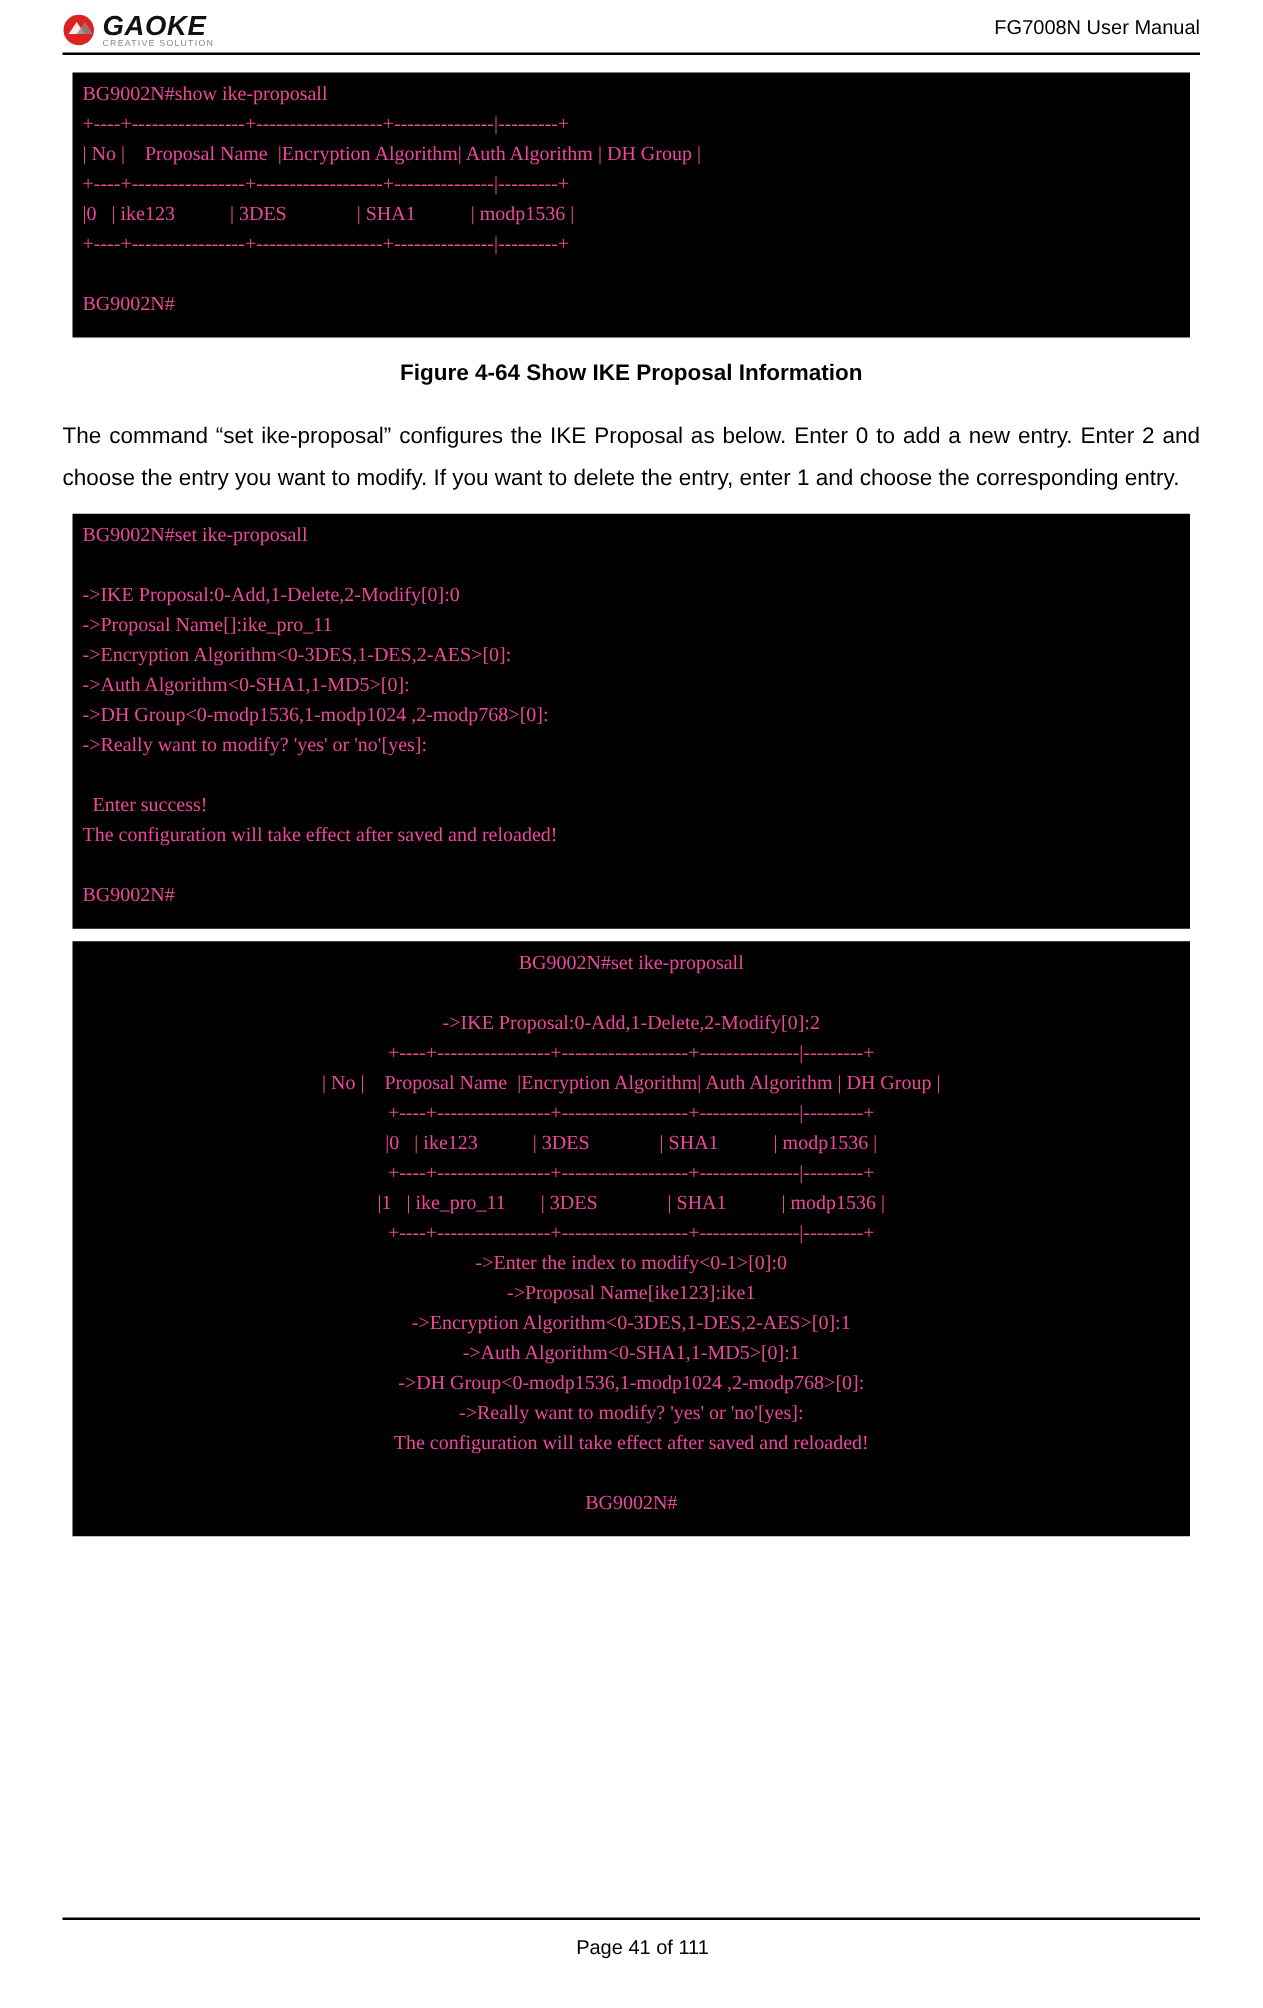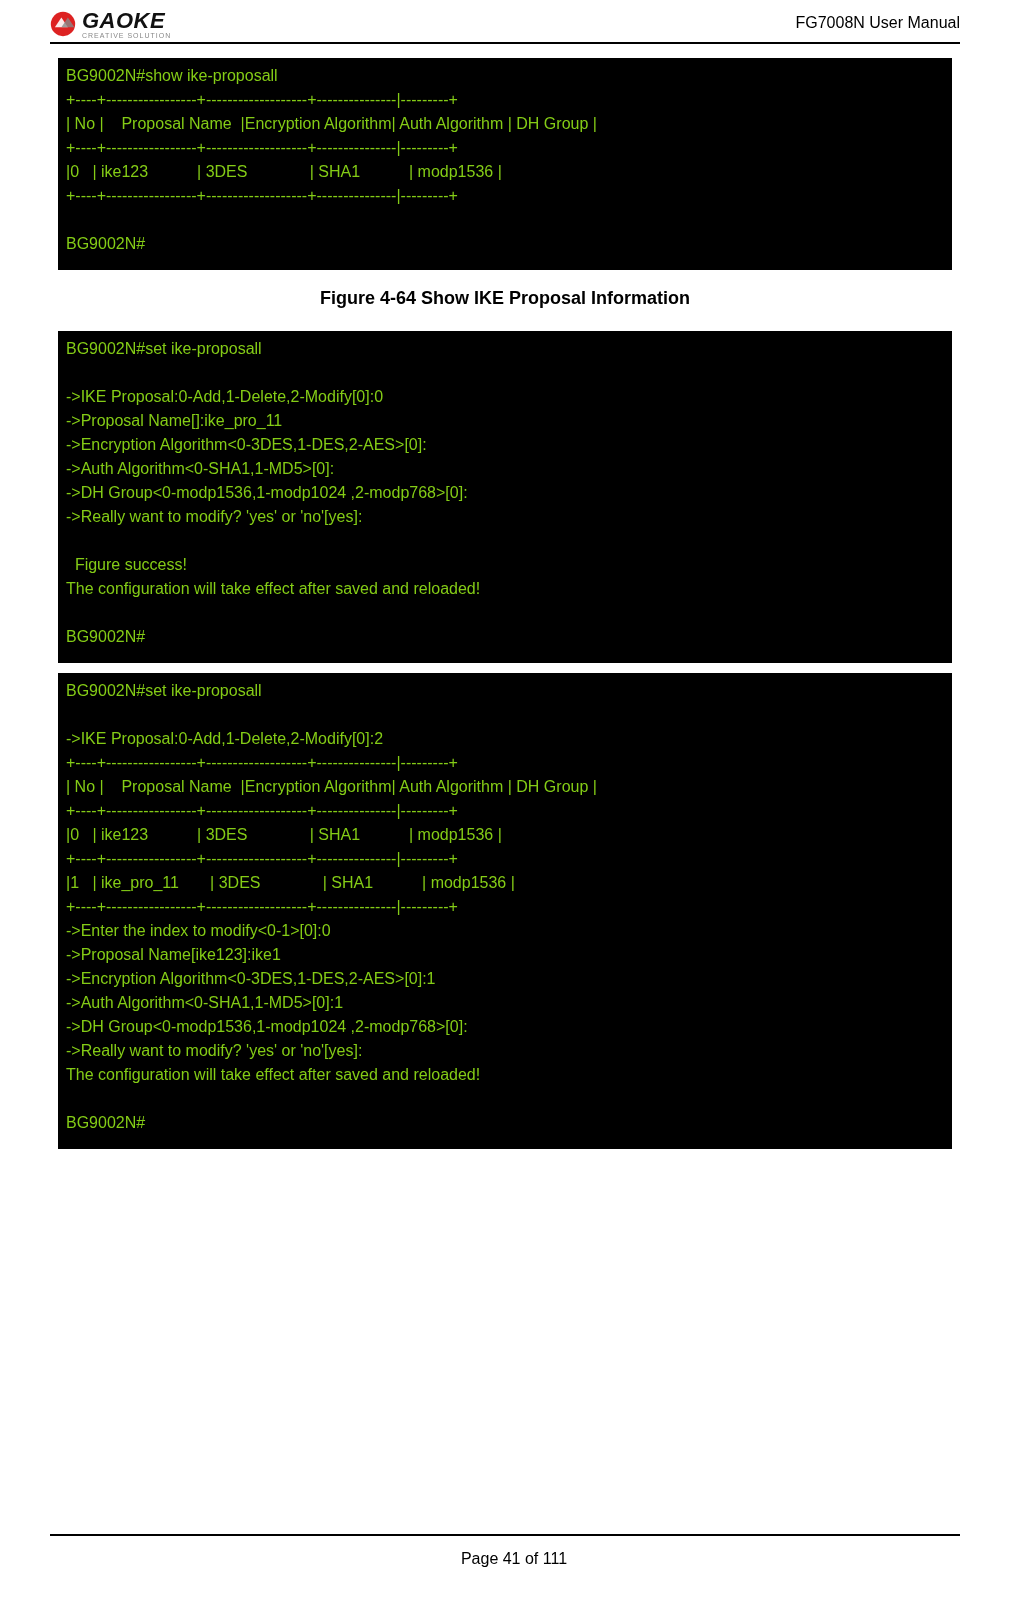--- a/index.html
+++ b/index.html
@@ -67,8 +67,8 @@
   }
   .terminal {
     background: #000;
-    color: #84cc16;
-    font-family: Liberation Sans, sans-serif;
+    color: #ec4899;
+    font-family: Liberation Serif, serif;
     font-size: 16px;
     line-height: 1.5;
     padding: 6px 8px 14px 8px;

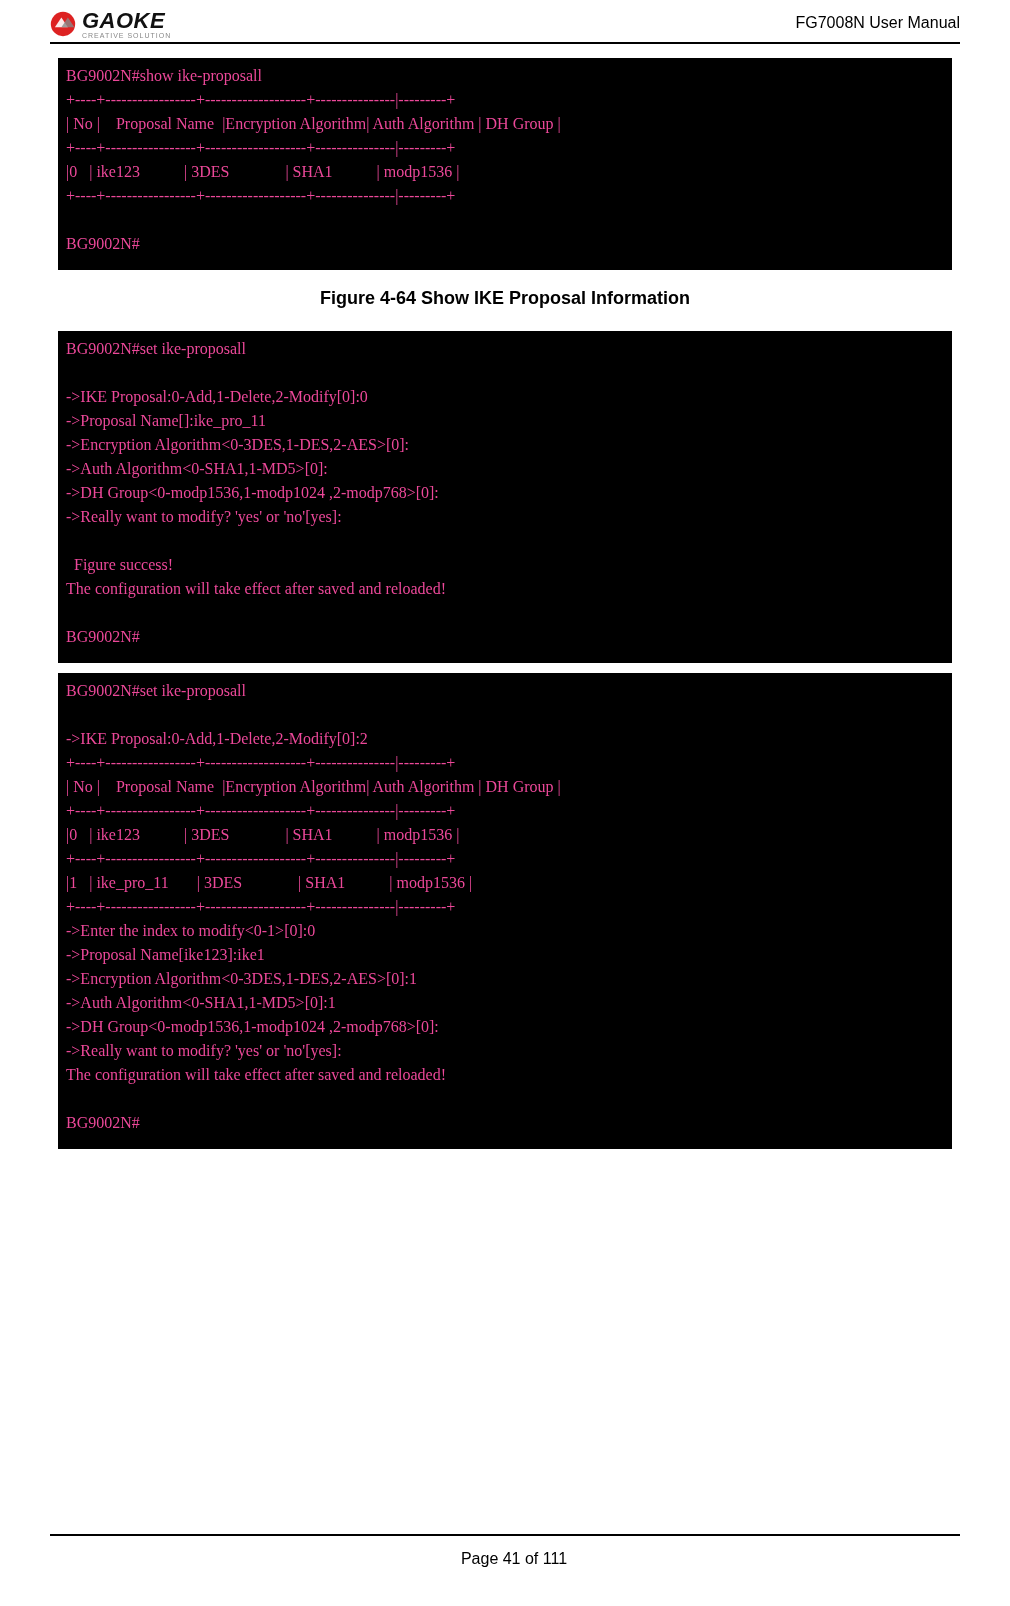--- a/index.html
+++ b/index.html
@@ -140,6 +140,7 @@
 
   <div class="caption">Figure 4-64    Show IKE Proposal Information</div>
 
+  <p class="body-text">The command “set ike-proposal” configures the IKE Proposal as below. Enter 0 to add a new entry. Enter 2 and choose the entry you want to modify. If you want to delete the entry, enter 1 and choose the corresponding entry.</p>
 
   <div class="terminal"><span>BG9002N#set ike-proposall</span>
 <span></span>

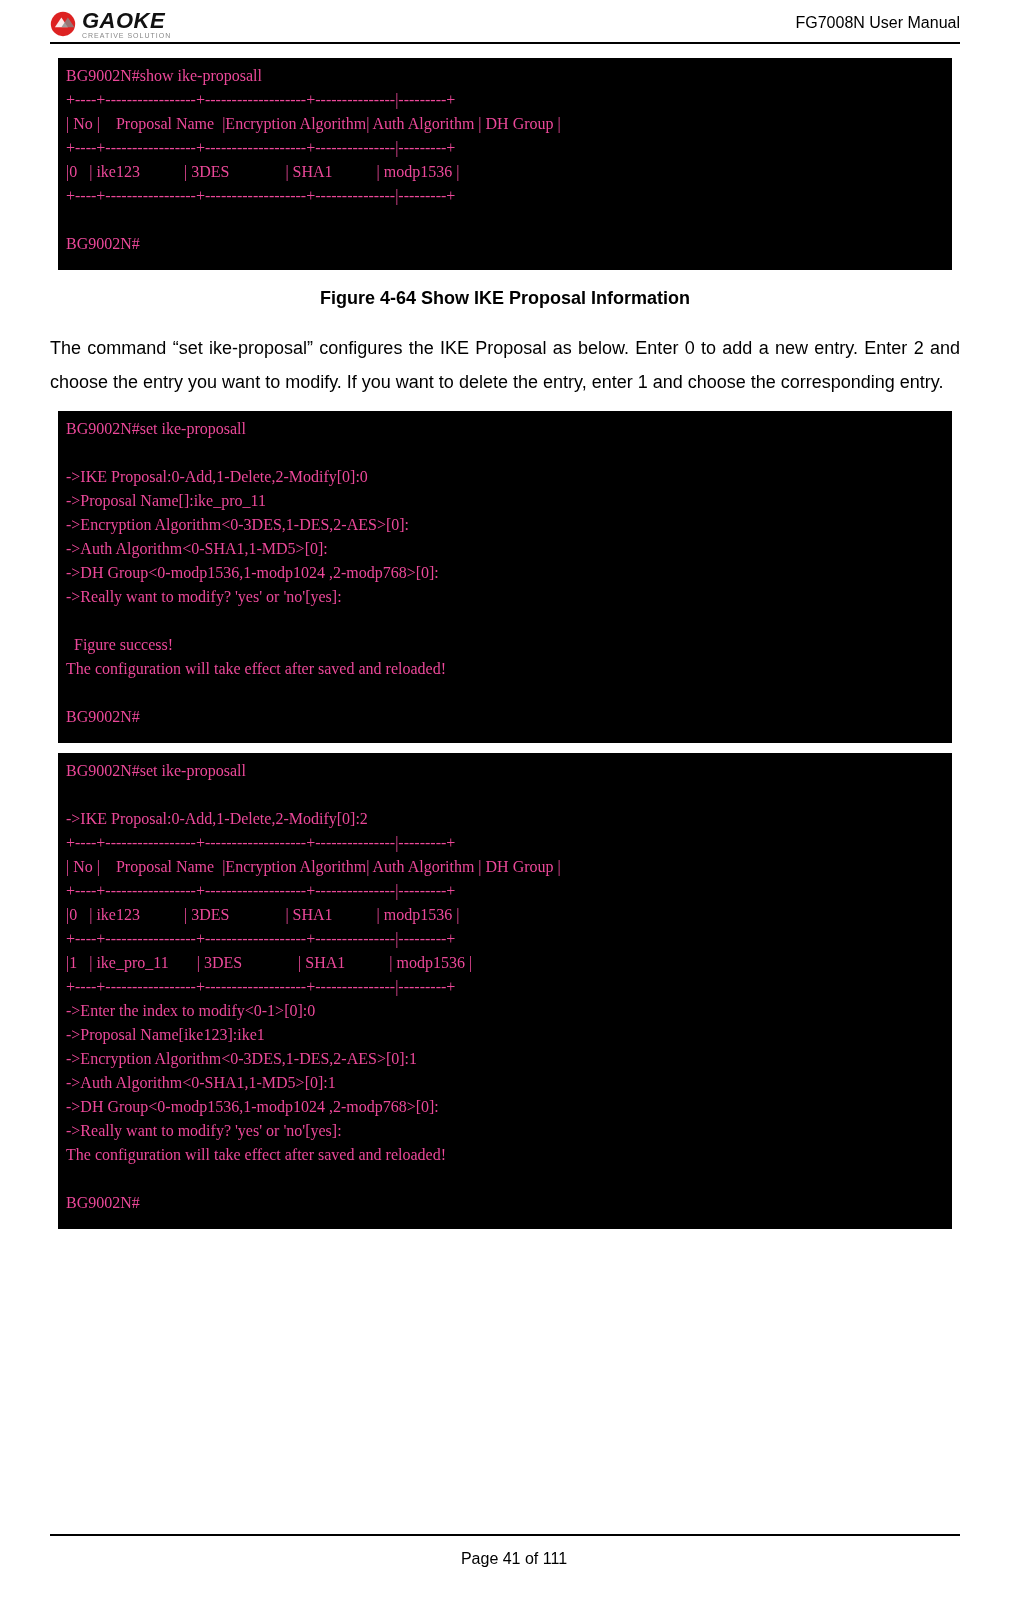--- a/index.html
+++ b/index.html
@@ -151,7 +151,7 @@
 <span>-&gt;DH Group&lt;0-modp1536,1-modp1024 ,2-modp768&gt;[0]:</span>
 <span>-&gt;Really want to modify? 'yes' or 'no'[yes]:</span>
 <span></span>
-<span>  Figure success!</span>
+<span>  Enter success!</span>
 <span>The configuration will take effect after saved and reloaded!</span>
 <span></span>
 <span>BG9002N#</span></div>

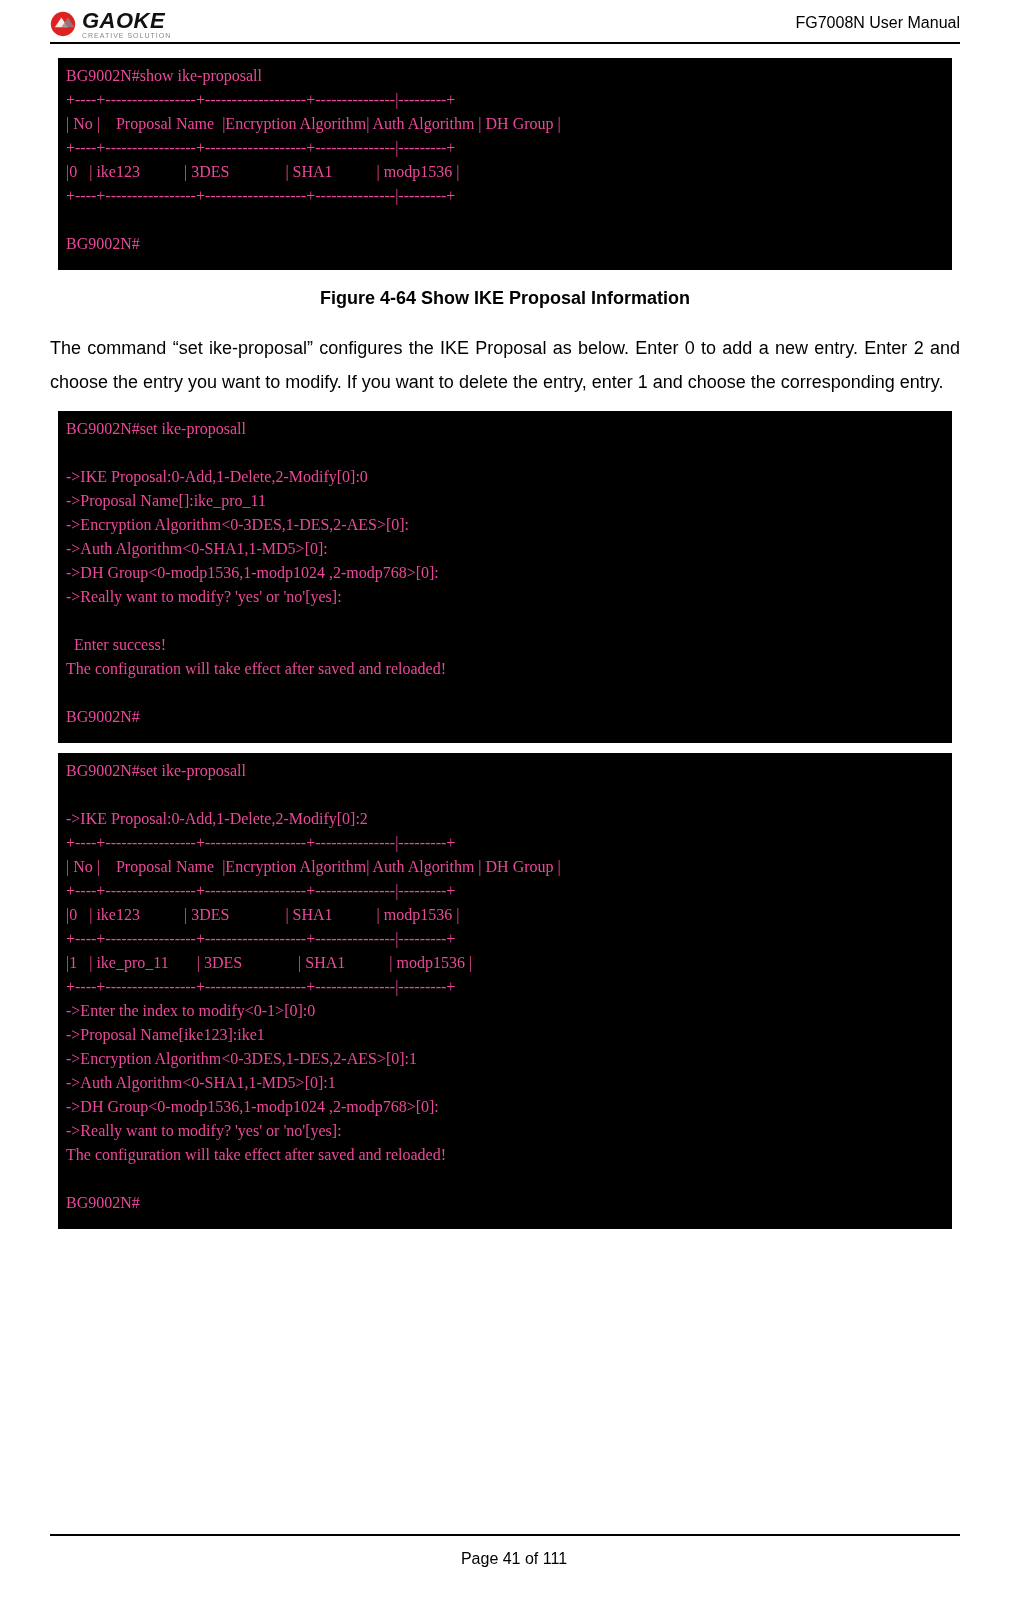--- a/index.html
+++ b/index.html
@@ -104,7 +104,7 @@
     bottom: 70px;
     left: 50px; right: 50px;
   }
-  .t-spacer { margin-top: 10px; }
+  .t-spacer { margin-top: 10px; text-align: center; }
 </style>
 </head>
 <body>

